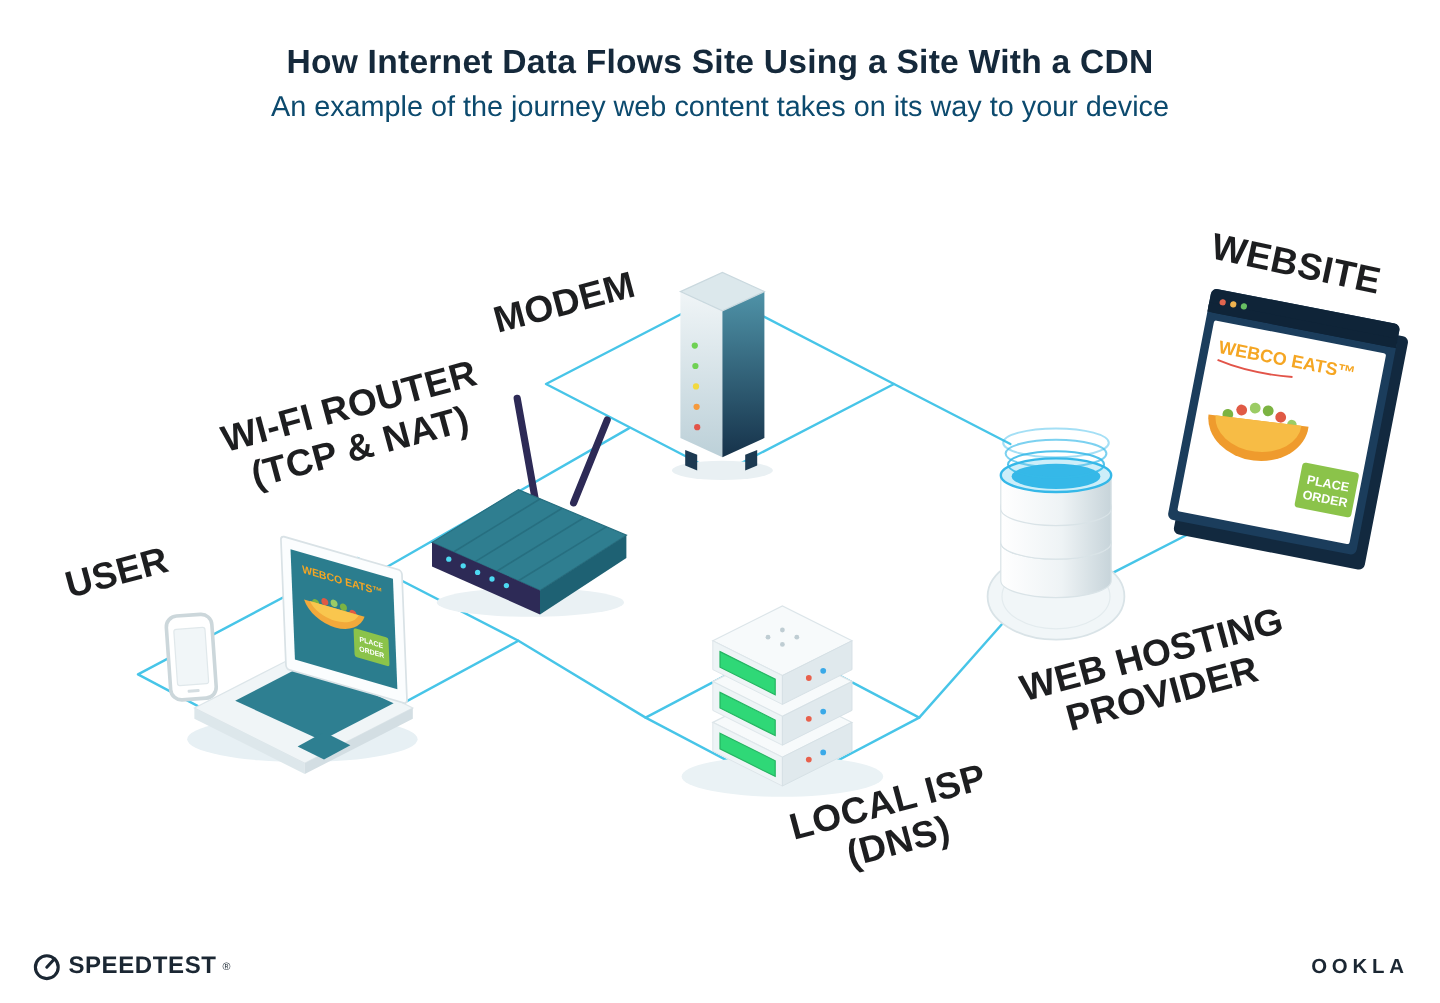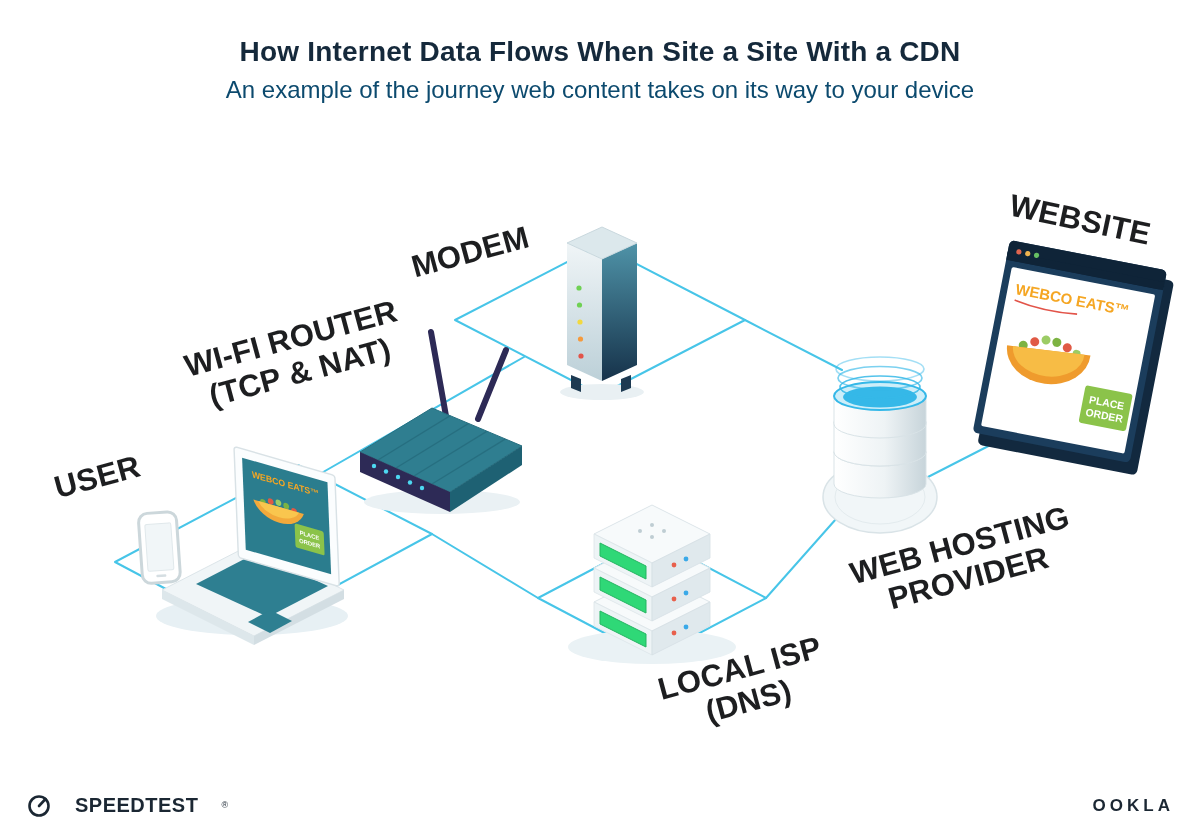--- a/index.html
+++ b/index.html
@@ -32,7 +32,7 @@
 </head>
 <body>
 
-<div class="title">How Internet Data Flows When Site a Site With a CDN</div>
+<div class="title">How Internet Data Flows Site Using a Site With a CDN</div>
 <div class="subtitle">An example of the journey web content takes on its way to your device</div>
 
 <svg class="diagram" width="1200" height="836" viewBox="0 0 1200 836">

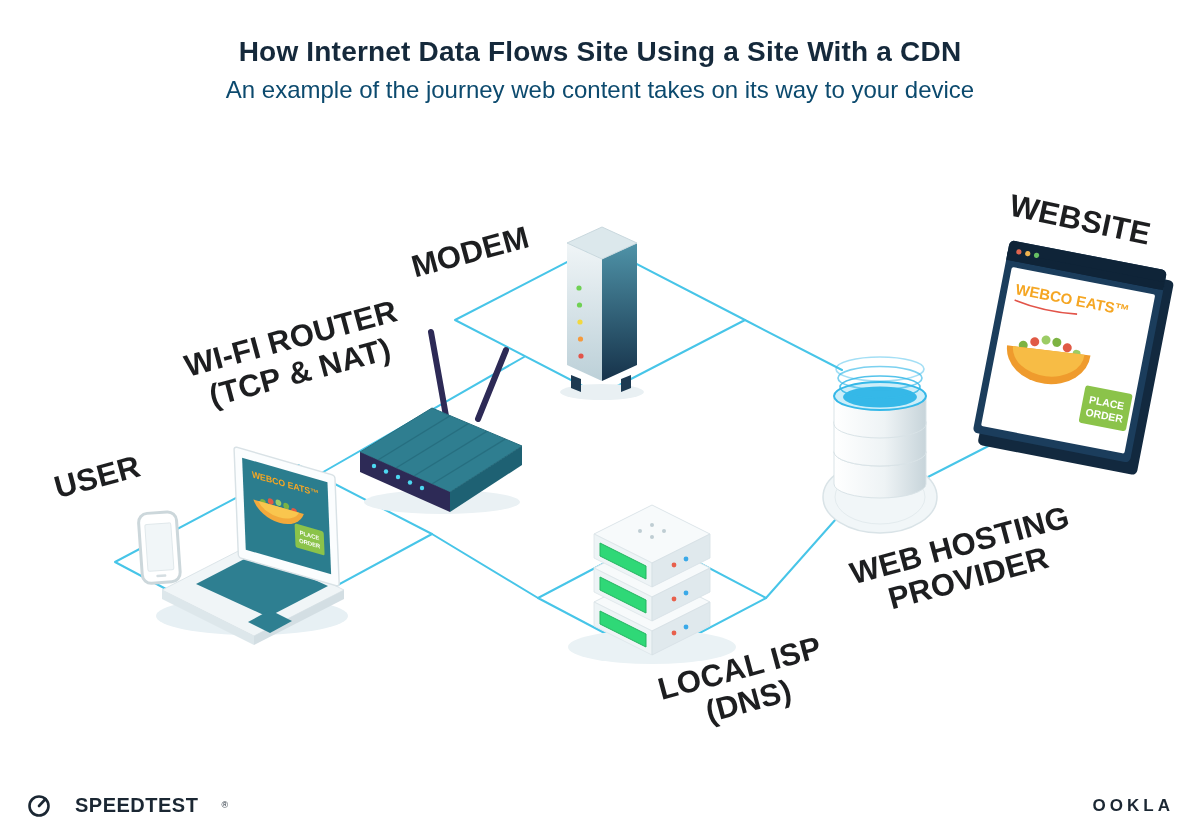--- a/index.html
+++ b/index.html
@@ -19,7 +19,7 @@
   svg text{font-family:"Liberation Sans",sans-serif;}
   .iso-label{font-size:31px;font-weight:700;fill:#1d1e20;letter-spacing:.3px;}
   .footer-left{
-    position:absolute;left:26px;bottom:18px;display:flex;align-items:center;gap:23px;
+    position:absolute;left:26px;bottom:18px;display:flex;align-items:center;gap:5px;
     color:#1b2733;
   }
   .footer-left .brand{font-size:20px;font-weight:700;letter-spacing:.5px;}

